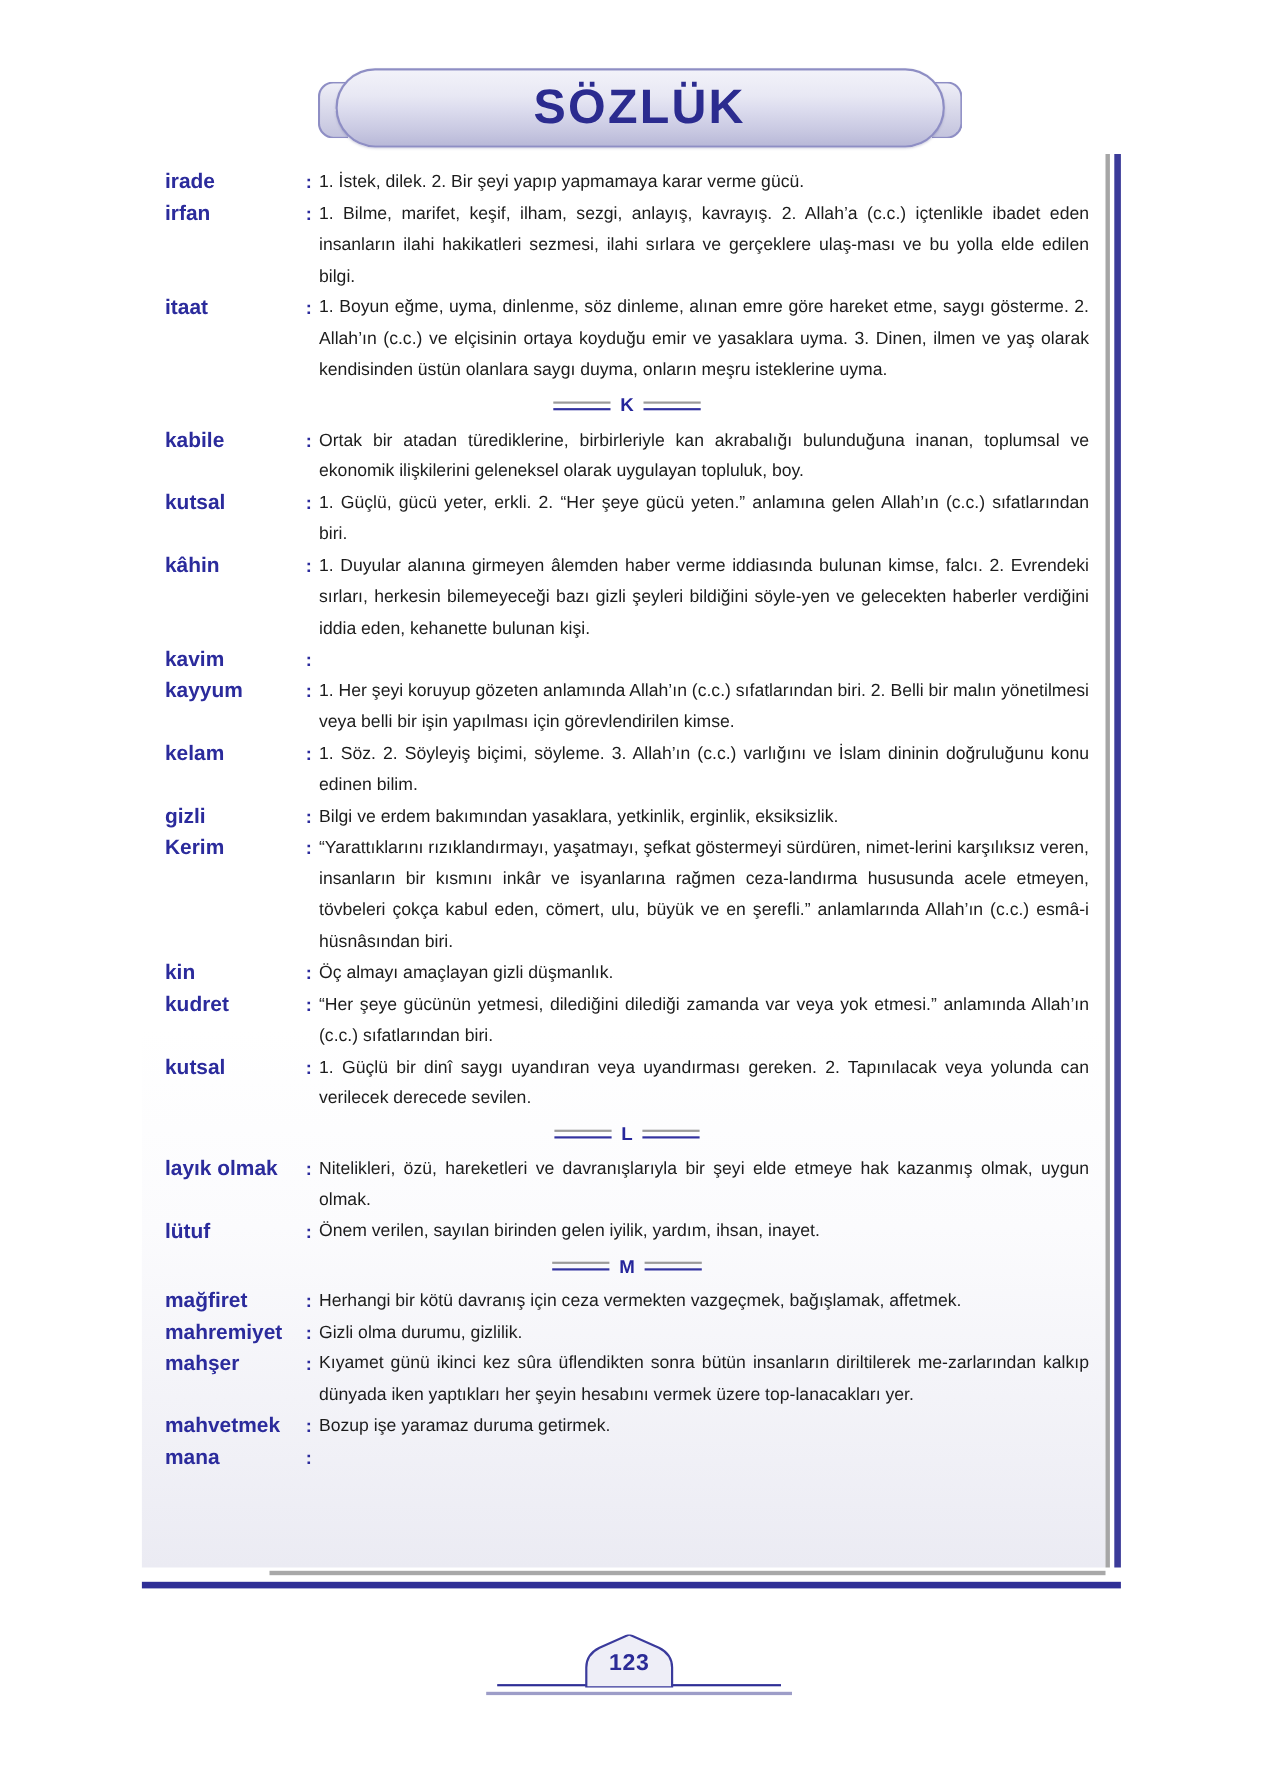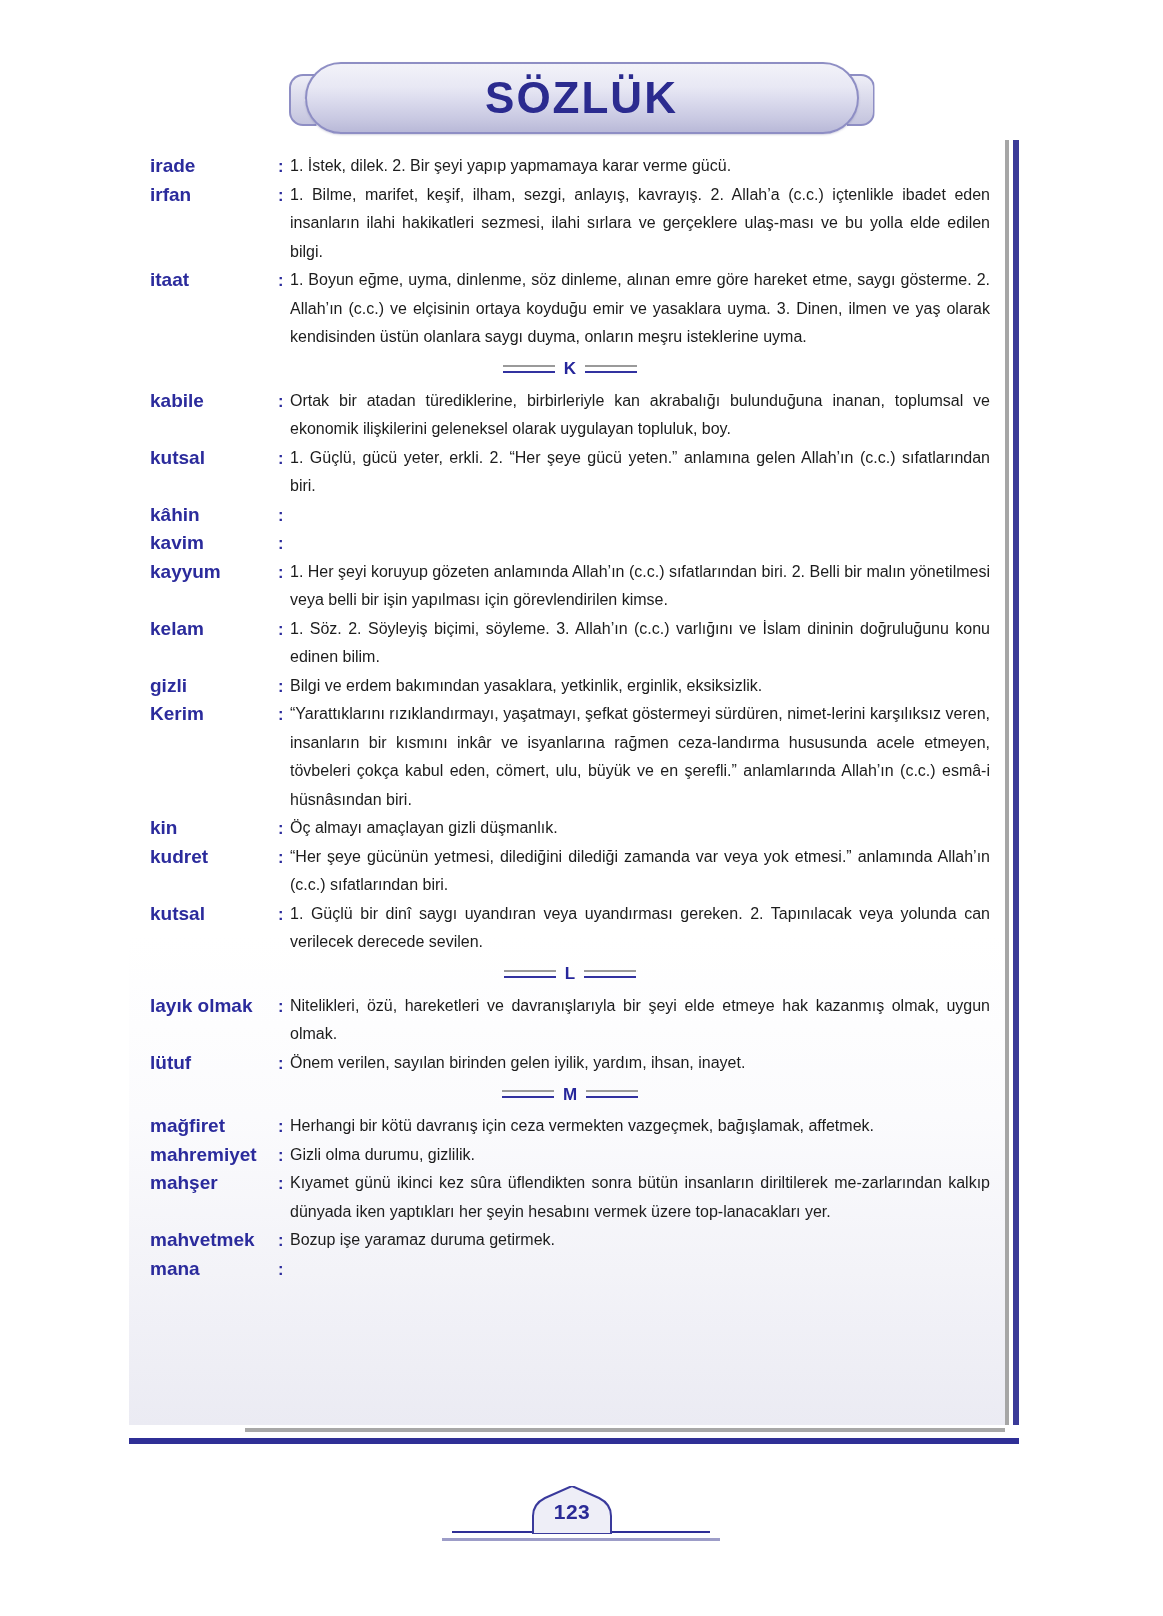--- a/index.html
+++ b/index.html
@@ -298,6 +298,7 @@
     <div class="entry justified">
       <span class="head">kâhin</span>
       <span class="colon">:</span>
+      <span class="def">1. Duyular alanına girmeyen âlemden haber verme iddiasında bulunan kimse, falcı. 2. Evrendeki sırları, herkesin bilemeyeceği bazı gizli şeyleri bildiğini söyle-yen ve gelecekten haberler verdiğini iddia eden, kehanette bulunan kişi.</span>
     </div>
     <div class="entry justified">
       <span class="head">kavim</span>

